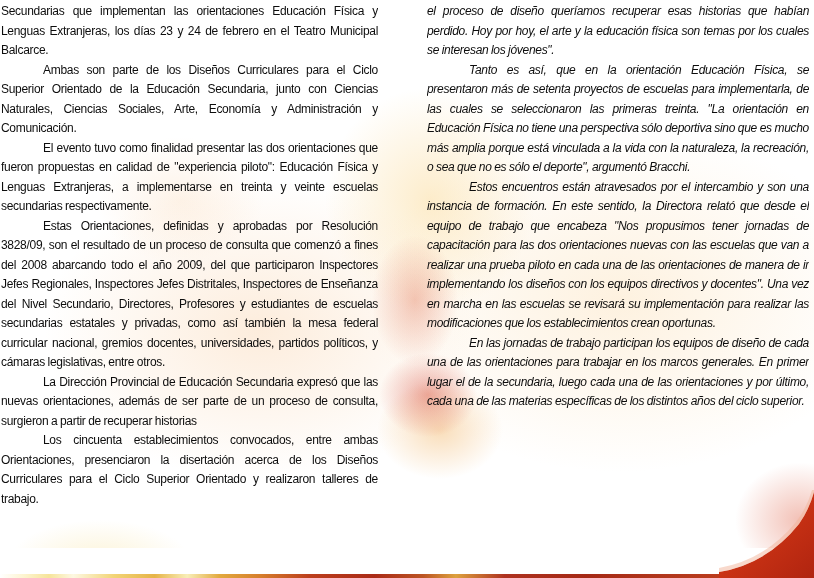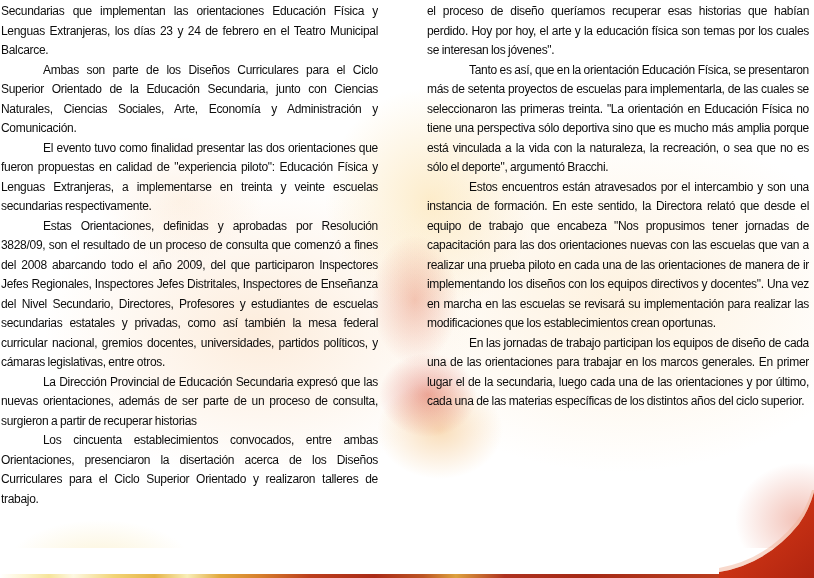--- a/index.html
+++ b/index.html
@@ -28,7 +28,7 @@
   }
   .col{height:560px;overflow:hidden;}
   .col-left{width:377px;}
-  .col-right{width:382px;}
+  .col-right{width:382px;font-style:italic;}
   p.para{
     margin:0;padding:0;
     font-size:12px;line-height:19.5px;letter-spacing:-0.3px;word-spacing:-0.4px;

